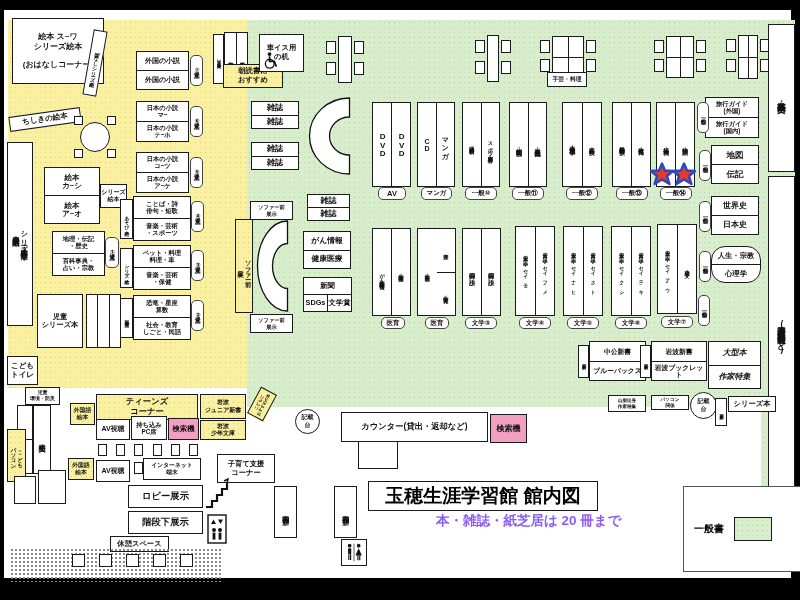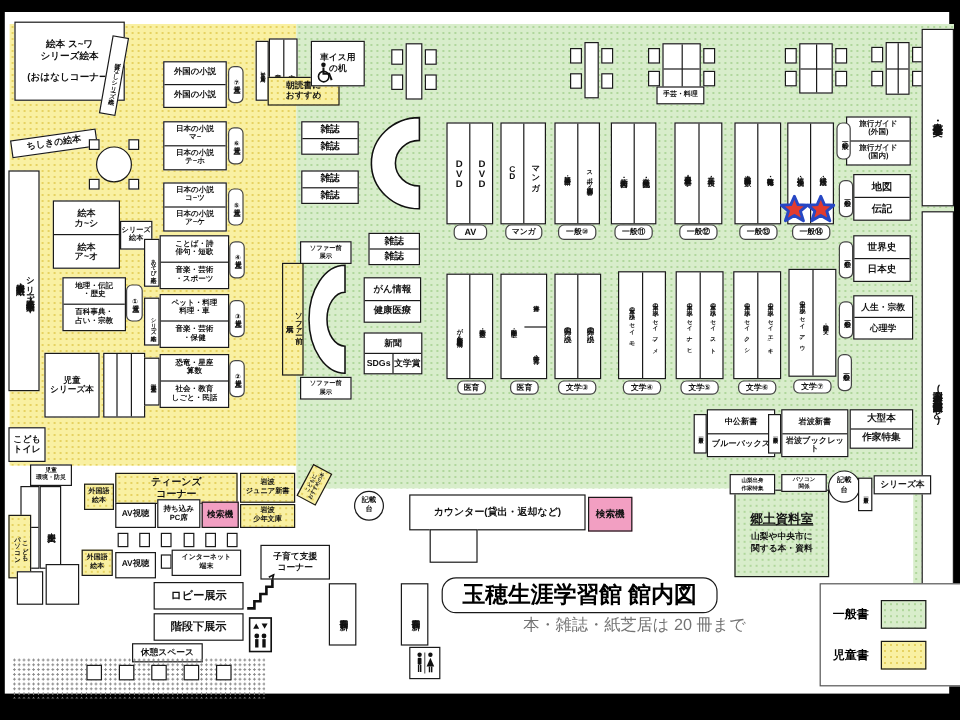--- a/index.html
+++ b/index.html
@@ -402,7 +402,7 @@
       <div class="mi bdr bub" style="left: 695px; top: 191px; width: 12px; height: 31px; font-size: 5.5px;">
         <span class="vspan" style="font-size: 5.5px;">一般⑰</span>
       </div>
-      <div class="mi bdr" style="left: 707px; top: 236px; width: 50px; height: 37px; font-size: 7.3px;">
+      <div class="mi bdr" style="left: 707px; top: 236px; width: 50px; height: 37px; font-size: 7.3px; border-radius: 14px;">
         <div class="rows">
           <div class="row">人生・宗教</div>
           <div class="row">心理学</div>

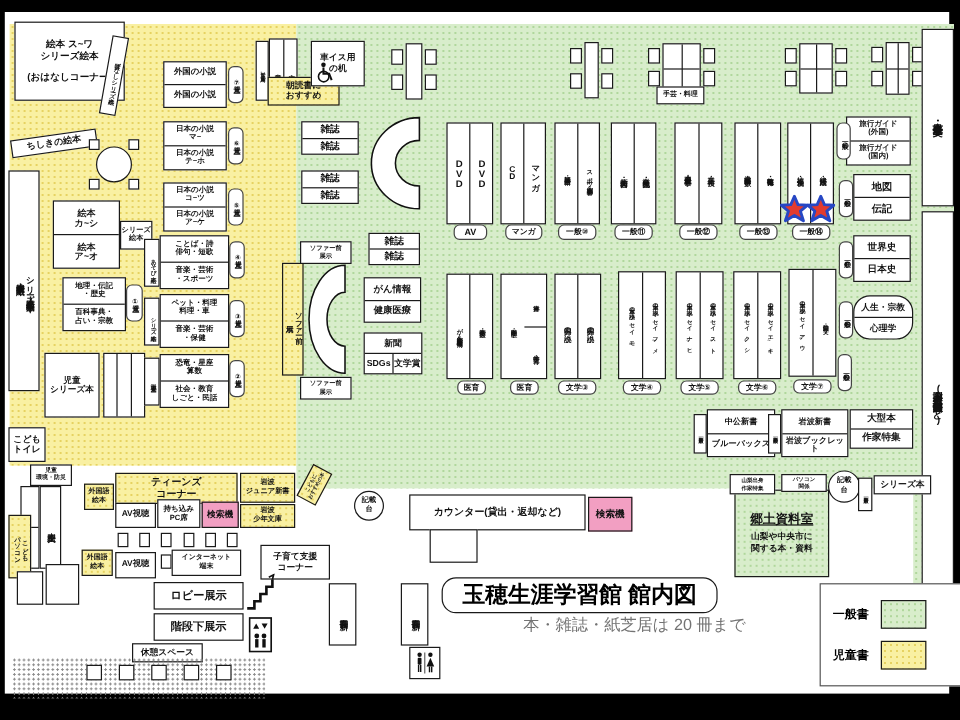--- a/index.html
+++ b/index.html
@@ -414,7 +414,7 @@
       <div class="mi bdr bub" style="left: 694px; top: 285px; width: 12px; height: 31px; font-size: 5.5px;">
         <span class="vspan" style="font-size: 5.5px;">一般⑲</span>
       </div>
-      <div class="mi bdr" style="left: 704px; top: 331px; width: 53px; height: 33px; font-size: 8px;">
+      <div class="mi bdr" style="left: 704px; top: 331px; width: 53px; height: 48px; font-size: 8px; font-style: italic;">
         <div class="rows">
           <div class="row">大型本</div>
           <div class="row">作家特集</div>

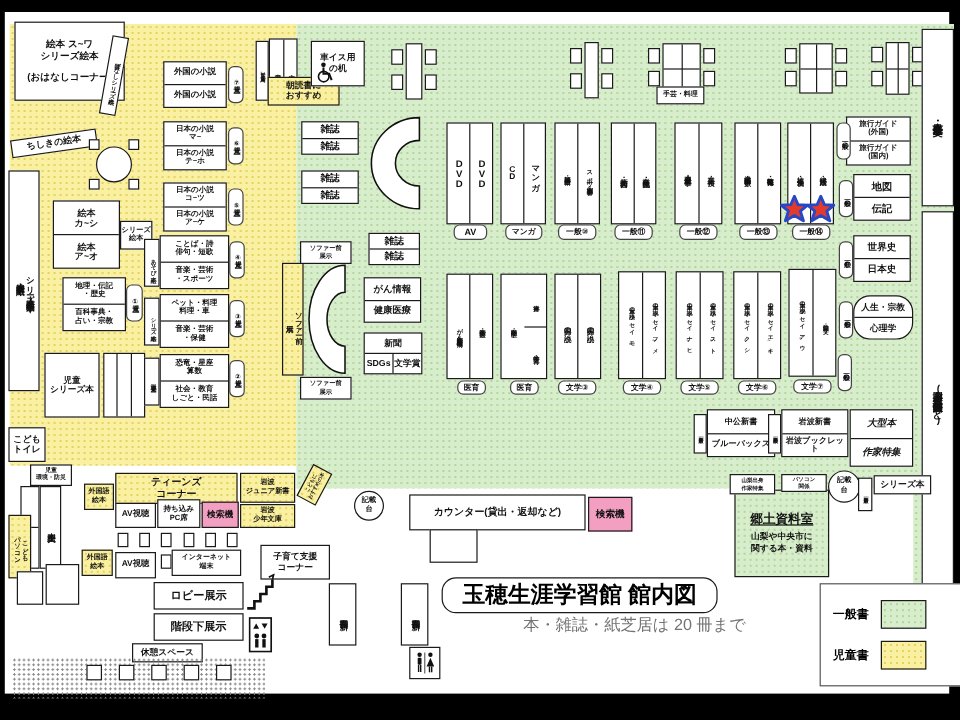--- a/index.html
+++ b/index.html
@@ -541,12 +541,6 @@
       <div class="mi bdr f-p" style="left: 486px; top: 404px; width: 37px; height: 29px; font-size: 8px;">
         <div class="txt">検索機</div>
       </div>
-      <div class="mi bdr f-g" style="left: 608px; top: 398px; width: 79px; height: 73px; font-size: 7.3px;">
-        <div class="txt">
-          <div class="kyhead" style="font-size: 10.5px;">郷土資料室</div>
-          <div class="kybody">山梨や中央市に<br>関する本・資料</div>
-        </div>
-      </div>
       <div class="mi bdr" style="left: 604px; top: 385px; width: 38px; height: 17px; font-size: 4.6px;">
         <div class="txt">山梨出身<br>作家特集</div>
       </div>

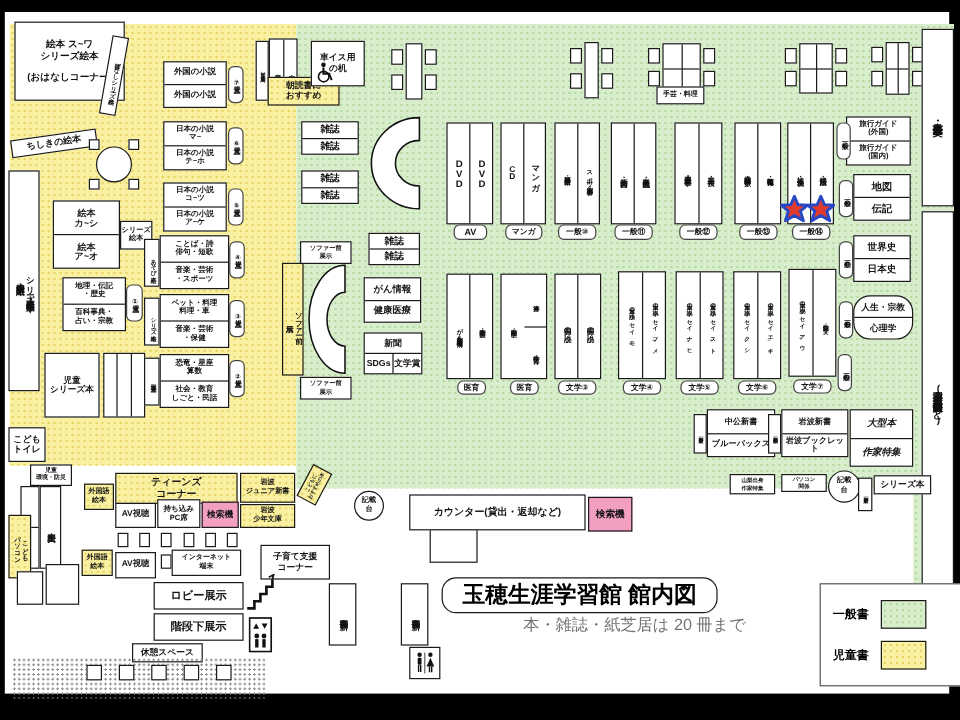--- a/index.html
+++ b/index.html
@@ -686,7 +686,7 @@
       </div>
     </div>
 
-  <div id="title-box" style="left:368px;top:481px;width:228px;height:28px;font-size:19px;border-radius:12px;">玉穂生涯学習館 館内図</div>
+  <div id="title-box" style="left:368px;top:481px;width:228px;height:28px;font-size:19px;">玉穂生涯学習館 館内図</div>
   <div class="note" style="left:436px;top:512px;font-size:13.5px;">本・雑誌・紙芝居は 20 冊まで</div>
 
   <div id="legend" style="left:683px;top:486px;width:107px;height:76px;">

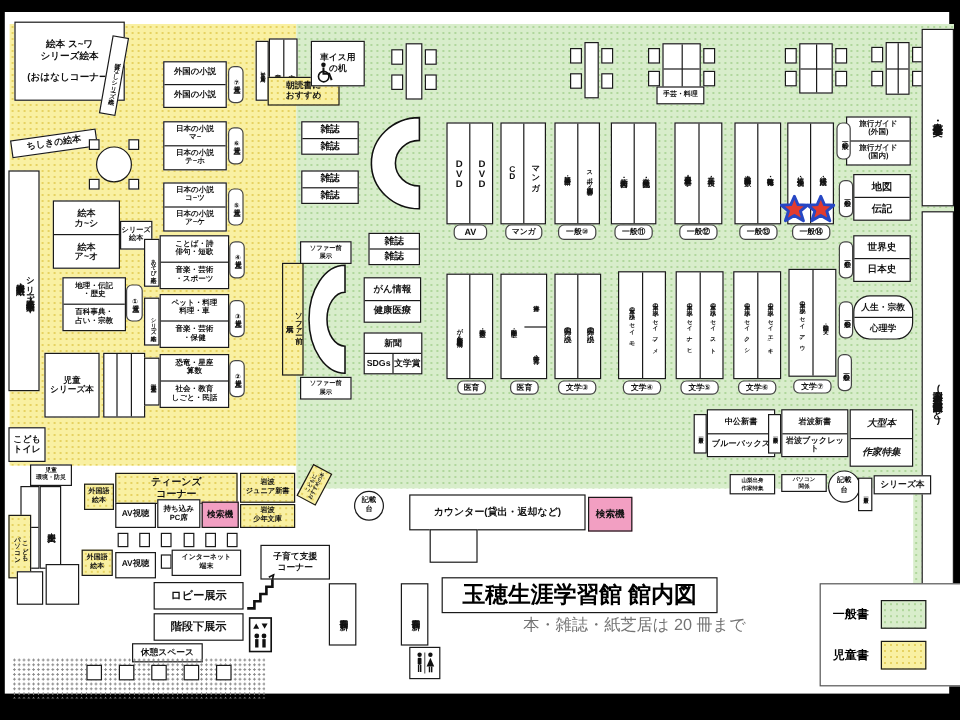--- a/index.html
+++ b/index.html
@@ -34,7 +34,7 @@
   .kyhead{font-weight:700;text-decoration:underline;}
   .kybody{font-weight:600;margin-top:3px;line-height:1.4;}
   #title-box{position:absolute;border:1.2px solid #1a1a1a;display:flex;align-items:center;justify-content:center;font-weight:700;background:#fff;}
-  .note{position:absolute;font-weight:400;color:#737373;}
+  .note{position:absolute;font-weight:700;color:#8b5cf6;}
   #legend{position:absolute;border:1px solid #555;background:#fff;display:flex;flex-direction:column;justify-content:space-evenly;padding:4px 10px;}
   .lrow{display:flex;align-items:center;gap:10px;}
   .lsw{width:36px;height:22px;border:1px solid #1a1a1a;}

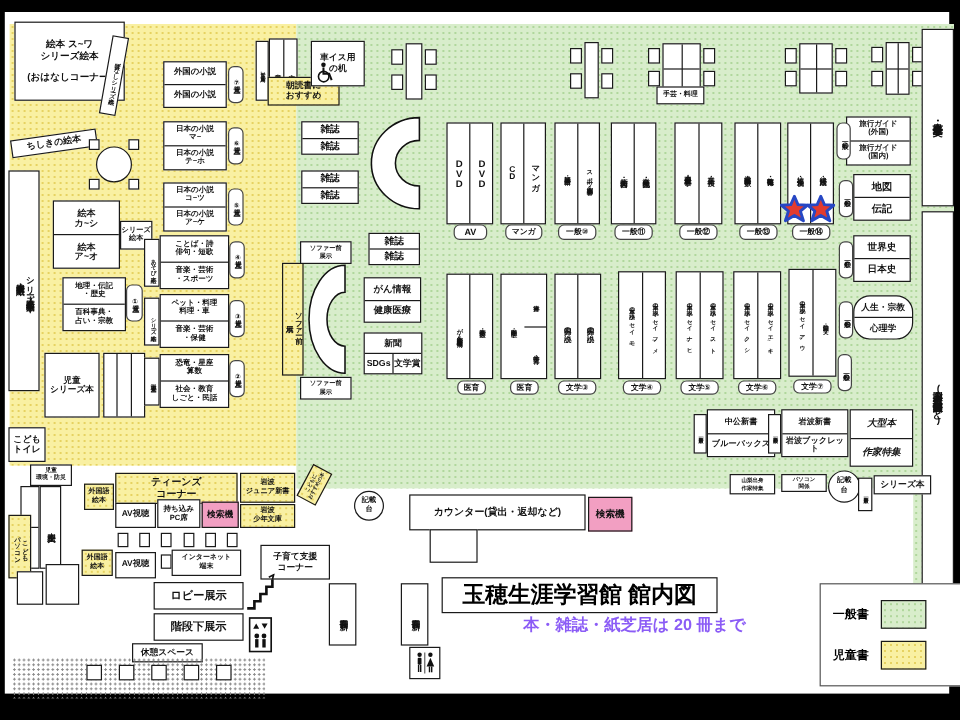--- a/index.html
+++ b/index.html
@@ -694,10 +694,6 @@
       <span class="llab">一般書</span>
       <span class="lsw f-g"></span>
     </div>
-    <div class="lrow">
-      <span class="llab">児童書</span>
-      <span class="lsw f-y"></span>
-    </div>
   </div>
 </div>
 

